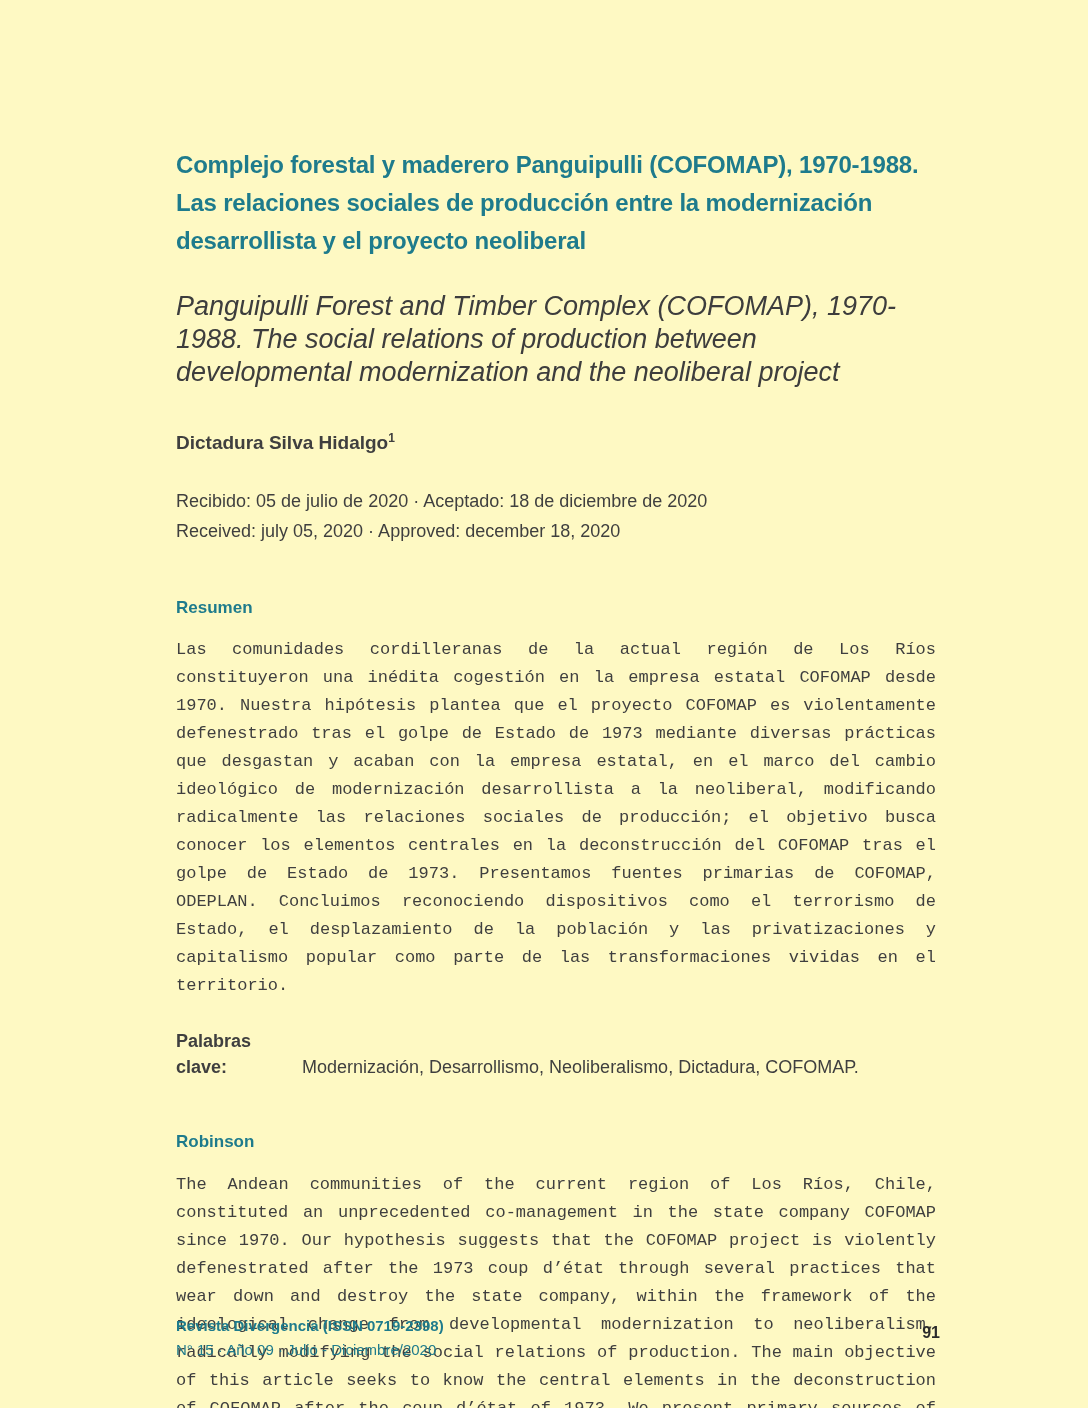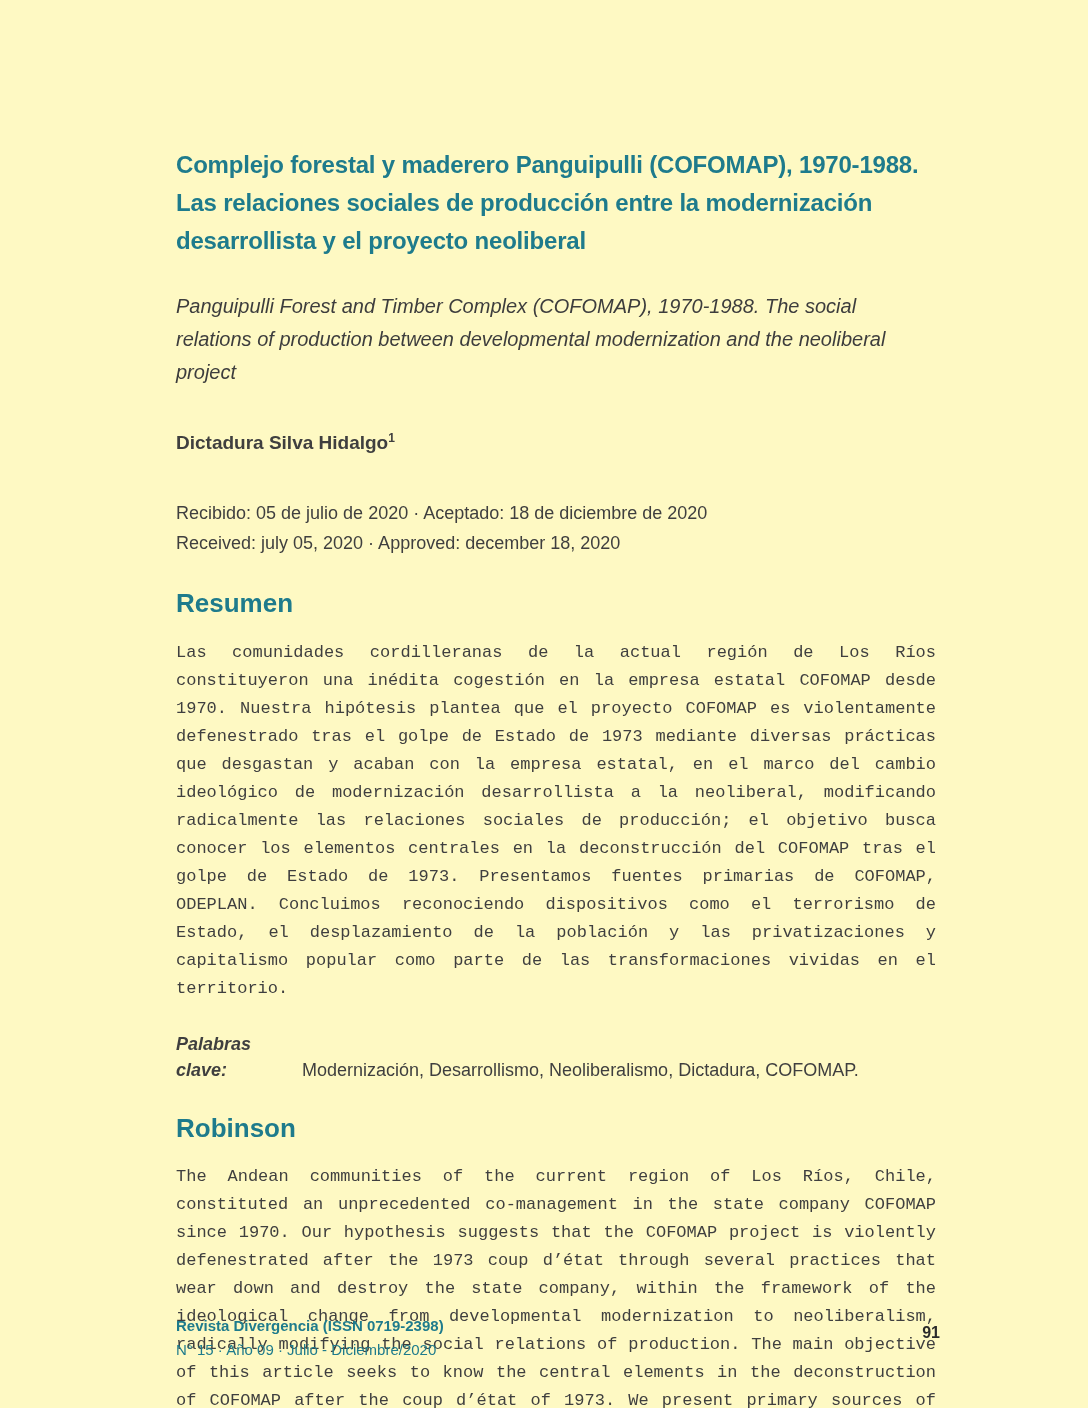--- a/index.html
+++ b/index.html
@@ -33,7 +33,7 @@
   .subtitle{
     margin-top:30px;
     font-style:italic;
-    font-size:20px;
+    font-size:27px;
     line-height:33px;
     color:#3d3d3d;
   }

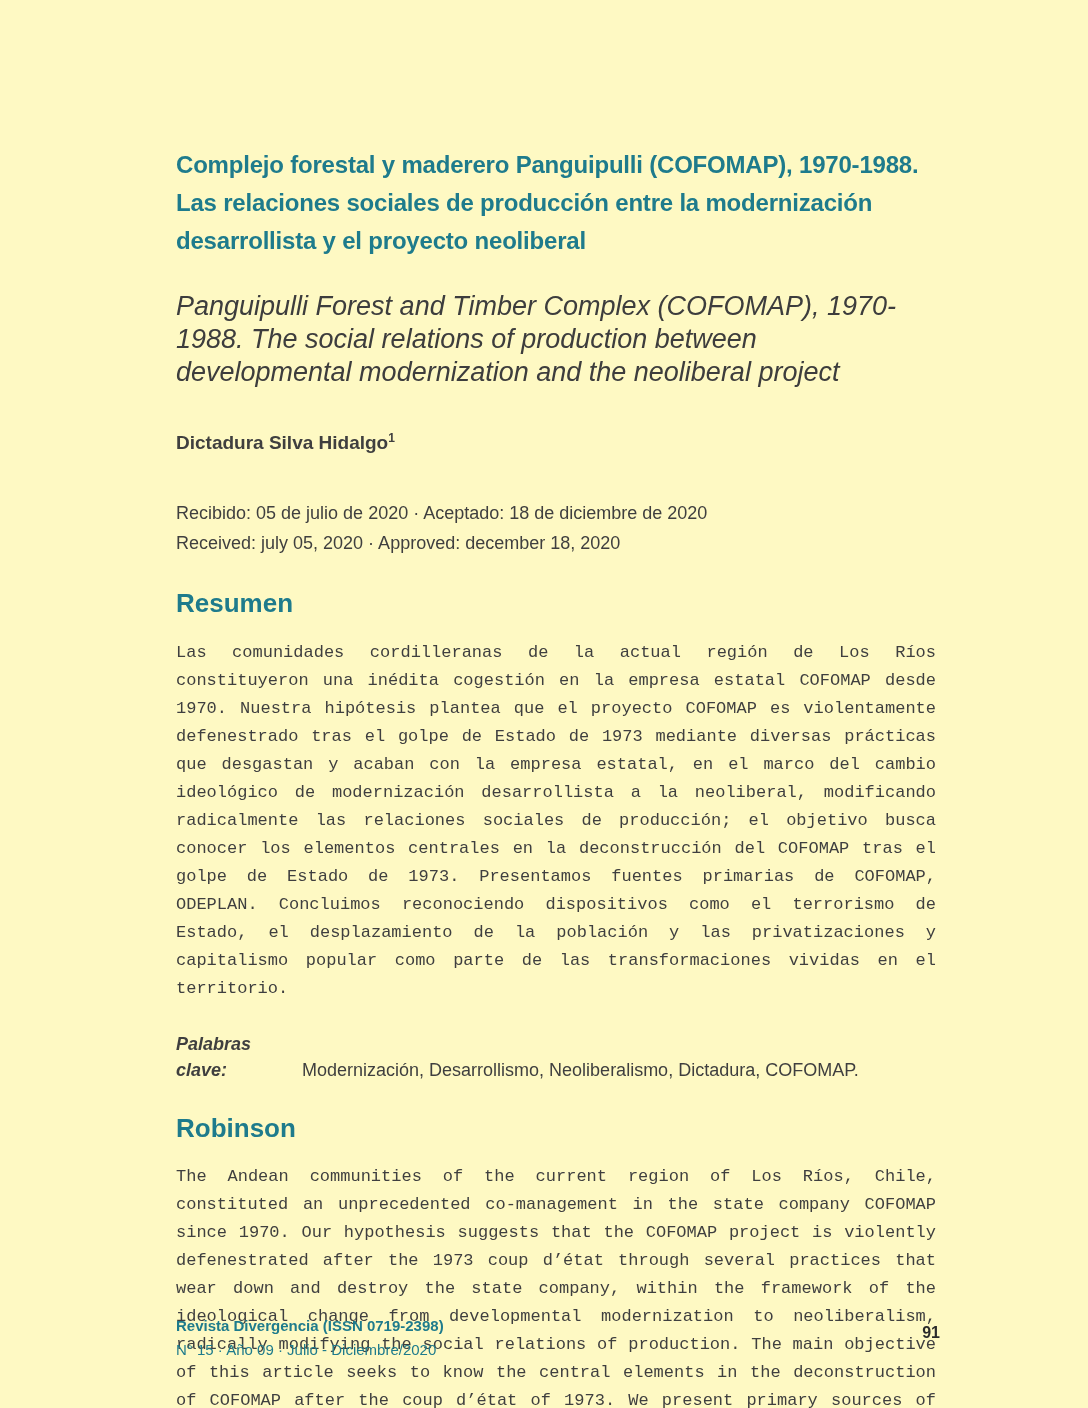--- a/index.html
+++ b/index.html
@@ -44,7 +44,7 @@
   }
   .author sup{font-size:12px;}
   .dates{
-    margin-top:44px;
+    margin-top:32px;
     font-size:18px;
     line-height:30px;
   }

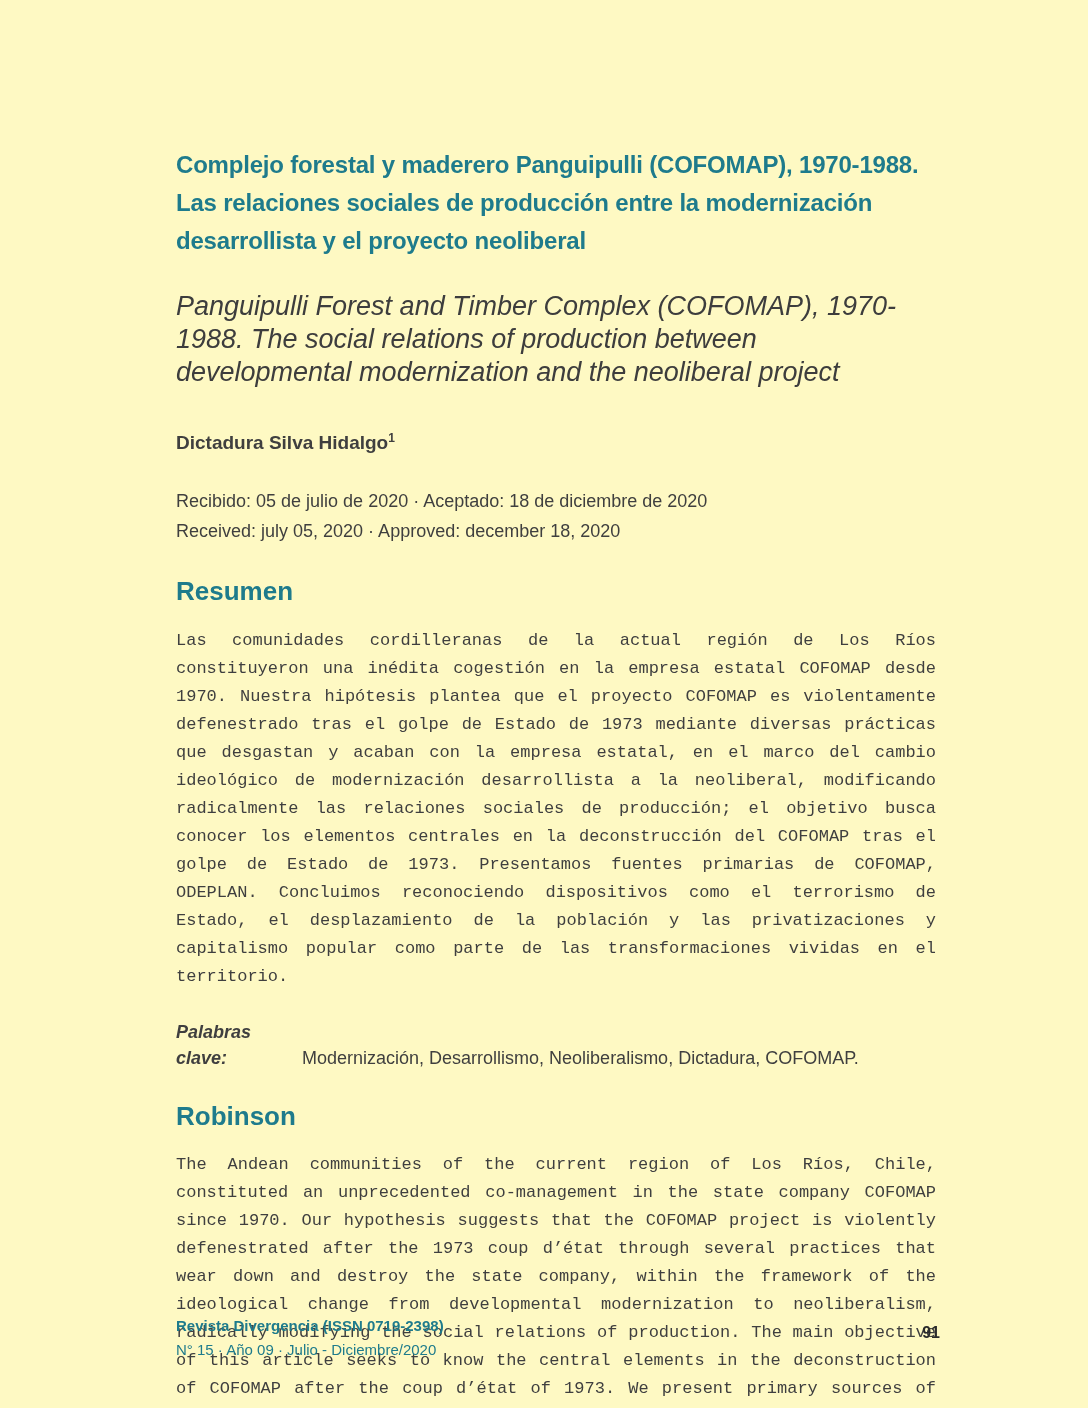--- a/index.html
+++ b/index.html
@@ -49,10 +49,10 @@
     line-height:30px;
   }
   .section-heading{
-    margin-top:31px;
+    margin-top:48px;
     color:var(--accent);
     font-weight:bold;
-    font-size:26px;
+    font-size:17px;
     line-height:28px;
   }
   .body-text{

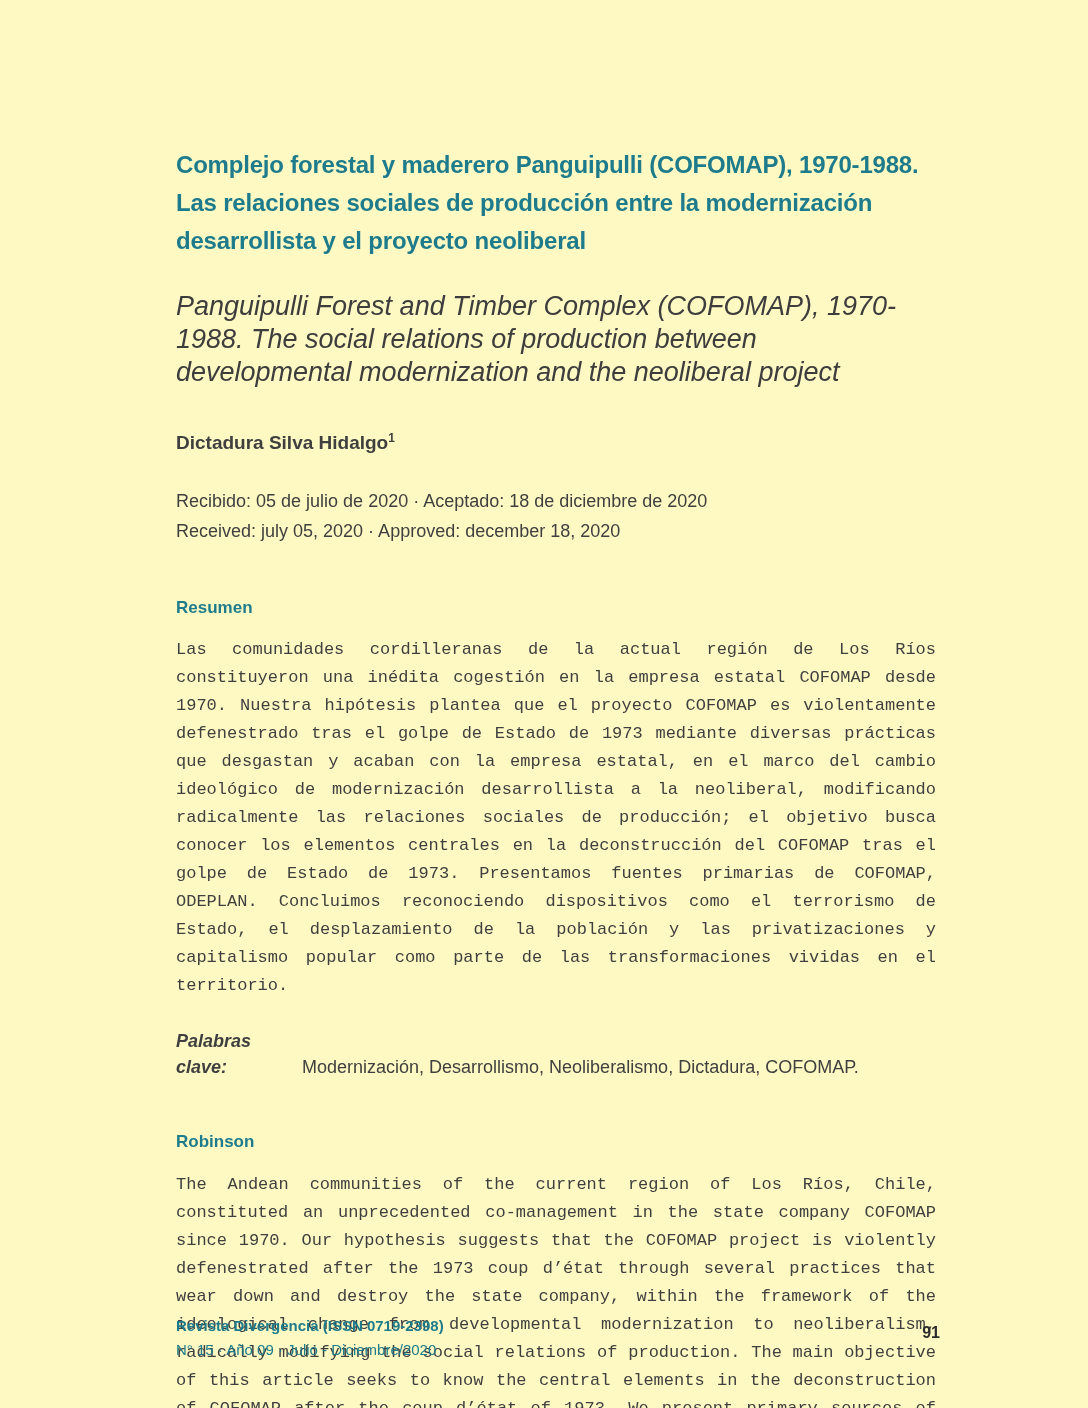--- a/index.html
+++ b/index.html
@@ -71,7 +71,6 @@
     display:inline-block;
     width:126px;
     font-weight:bold;
-    font-style:italic;
   }
   .footer{
     position:absolute;

